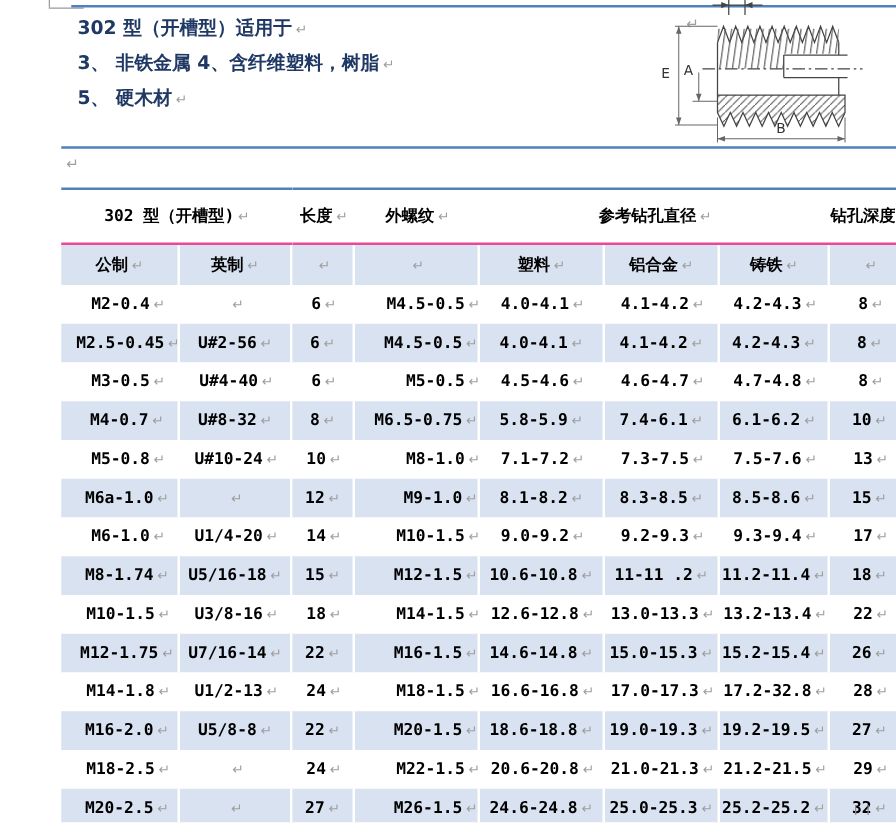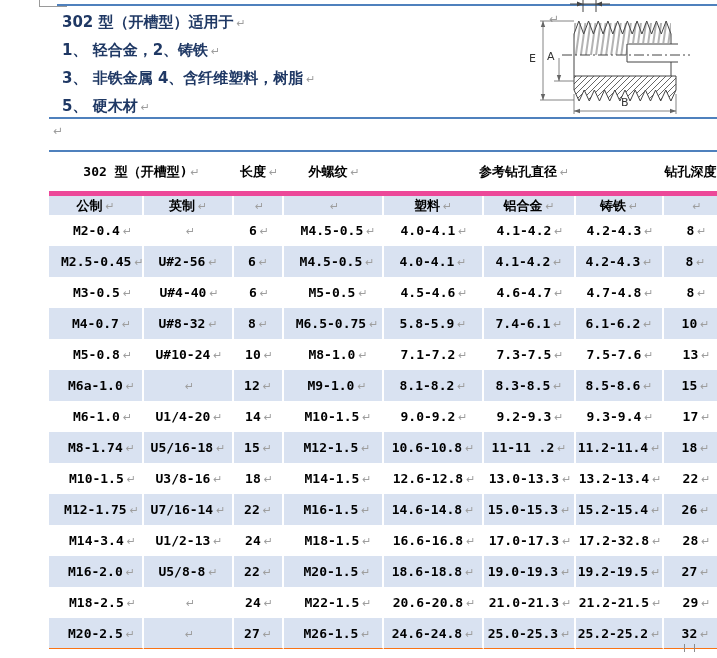--- a/index.html
+++ b/index.html
@@ -49,7 +49,6 @@
 
   <div class="intro">
     <div><span>302 型（开槽型）适用于</span><span class="pilcrow">↵</span></div>
-    <div><span>1、 轻合金，2、铸铁</span><span class="pilcrow">↵</span></div>
     <div><span>3、 非铁金属 4、含纤维塑料，树脂</span><span class="pilcrow">↵</span></div>
     <div><span>5、 硬木材</span><span class="pilcrow">↵</span></div>
   </div>

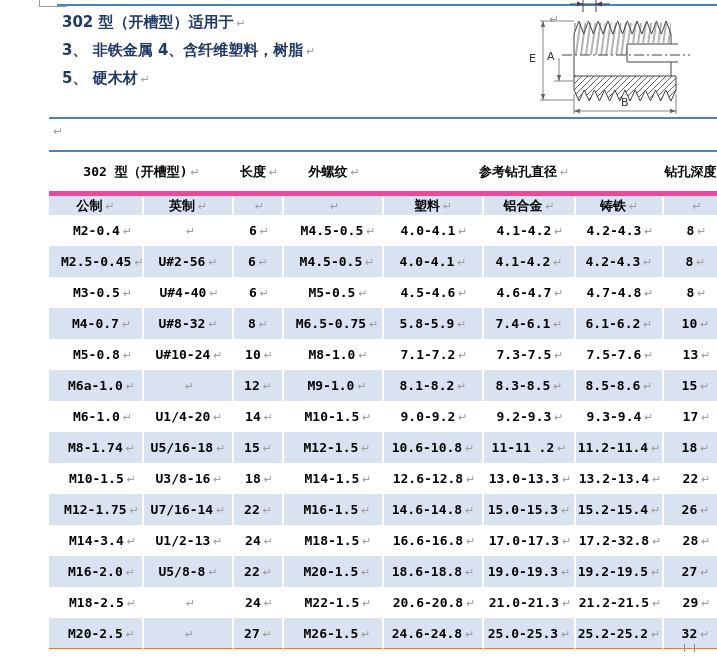--- a/index.html
+++ b/index.html
@@ -26,7 +26,7 @@
              font-family:"DejaVu Sans Mono","DejaVu Sans",monospace;font-size:13px;font-weight:bold;}
   table.spec th,table.spec td{padding:0;margin:0;box-sizing:border-box;vertical-align:middle;
              overflow:hidden;white-space:nowrap;text-align:center;}
-  tr.h1 th{height:46px;background:#ffffff;border-top:2px solid #4F81BD;border-bottom:5px solid #ec4899;}
+  tr.h1 th{height:46px;background:#ffffff;border-top:2px solid #4F81BD;border-bottom:2px solid #ec4899;}
   tr.h2 th{height:19px;background:#D9E2F1;}
   tbody td{height:31px;background:#ffffff;}
   tbody tr.shaded td{background:#D9E2F1;}

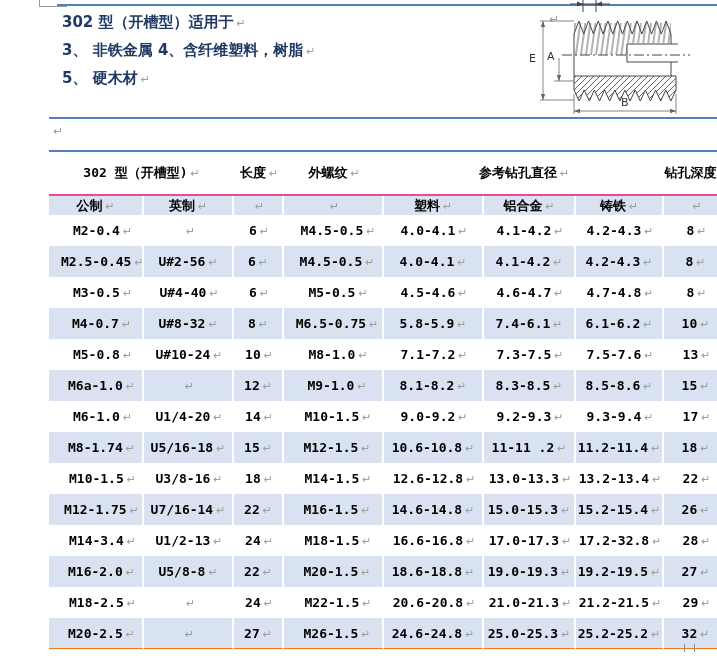--- a/index.html
+++ b/index.html
@@ -27,7 +27,7 @@
   table.spec th,table.spec td{padding:0;margin:0;box-sizing:border-box;vertical-align:middle;
              overflow:hidden;white-space:nowrap;text-align:center;}
   tr.h1 th{height:46px;background:#ffffff;border-top:2px solid #4F81BD;border-bottom:2px solid #ec4899;}
-  tr.h2 th{height:19px;background:#D9E2F1;}
+  tr.h2 th{height:32px;background:#D9E2F1;}
   tbody td{height:31px;background:#ffffff;}
   tbody tr.shaded td{background:#D9E2F1;}
   tr.h2 th:not(:last-child), tbody tr.shaded td:not(:last-child){border-right:2px solid #ffffff;}

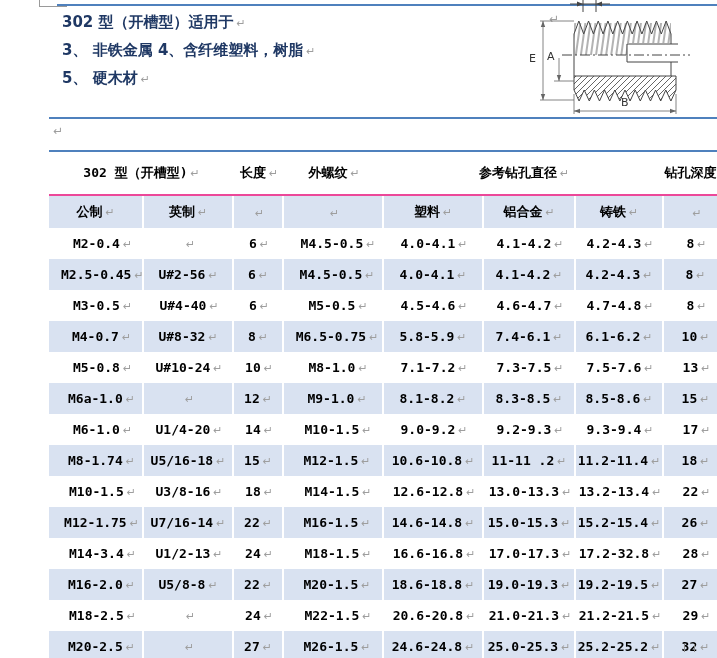--- a/index.html
+++ b/index.html
@@ -32,7 +32,7 @@
   tbody tr.shaded td{background:#D9E2F1;}
   tr.h2 th:not(:last-child), tbody tr.shaded td:not(:last-child){border-right:2px solid #ffffff;}
   tbody td:nth-child(1){text-align:center;padding-left:12px;}
-  tbody td:nth-child(4){text-align:center;padding-left:8px;}
+  tbody td:nth-child(4){text-align:right;padding-left:8px;}
   tbody tr:last-child td{border-bottom:1px solid #f97316;}
   
   .handle-tick{position:absolute;width:1px;height:8px;background:#8c8c8c;top:644px;}

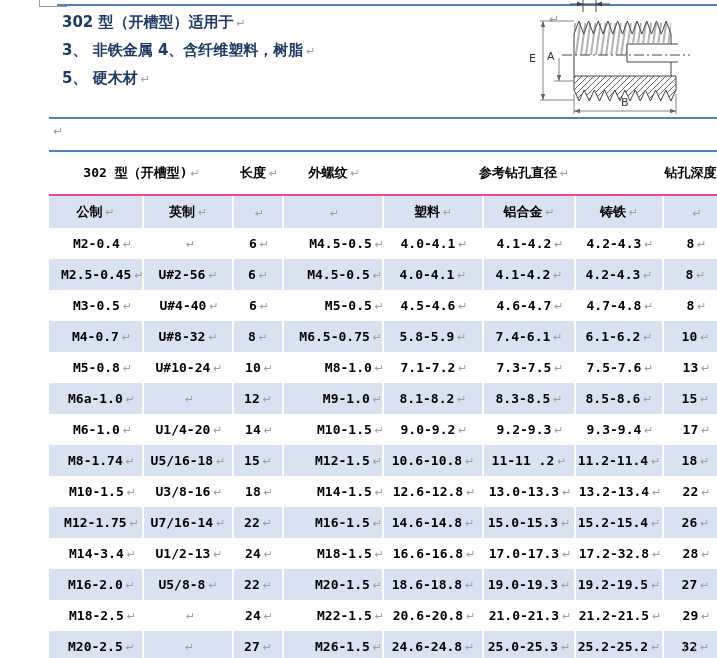--- a/index.html
+++ b/index.html
@@ -256,7 +256,7 @@
           <td><span></span><span class="pilcrow">↵</span></td>
         </tr>
         <tr>
-          <td><span>M14-3.4</span><span class="pilcrow">↵</span></td>
+          <td><span>M14-1.8</span><span class="pilcrow">↵</span></td>
           <td><span>U1/2-13</span><span class="pilcrow">↵</span></td>
           <td><span>24</span><span class="pilcrow">↵</span></td>
           <td><span>M18-1.5</span><span class="pilcrow">↵</span></td>

